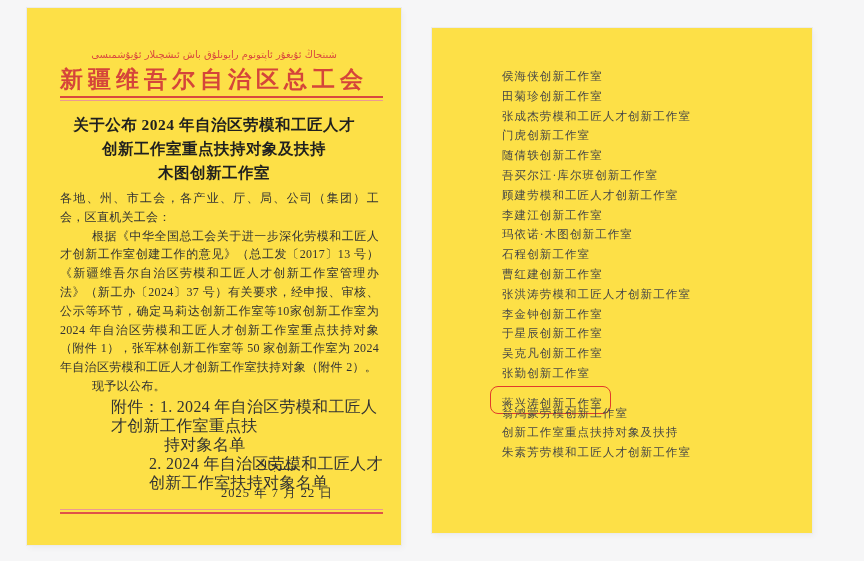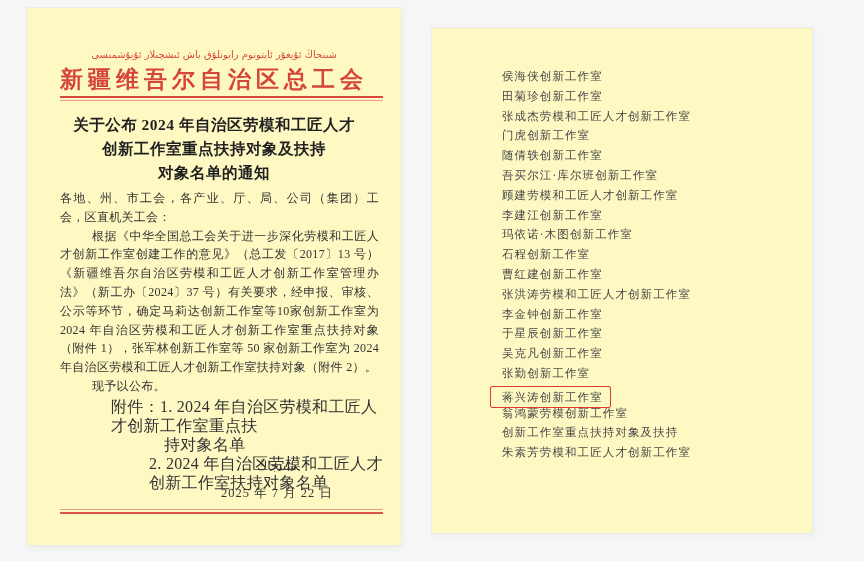--- a/index.html
+++ b/index.html
@@ -9,7 +9,7 @@
     font-family:"Liberation Serif","DejaVu Serif",serif;
   }
   .page{
-    position:absolute;background:#fef9c3;
+    position:absolute;background:#fde047;
     box-shadow:0 0 0 1px #ebebec, 2px 3px 6px rgba(0,0,0,.045);
   }
   #page-left{left:27px;top:8px;width:374px;height:537px;}

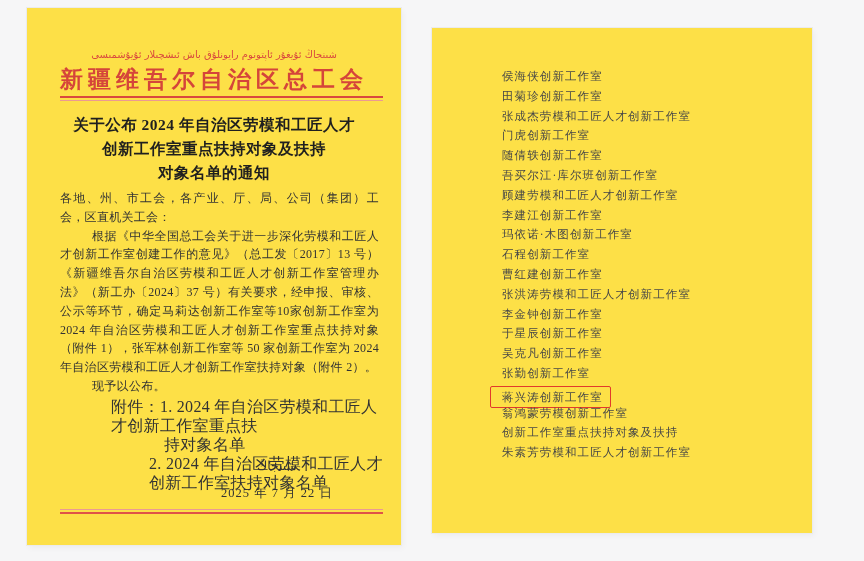--- a/index.html
+++ b/index.html
@@ -82,7 +82,7 @@
 
   <div>关于公布 2024 年自治区劳模和工匠人才</div>
       <div>创新工作室重点扶持对象及扶持</div>
-      <div>对象名单的通知</div>
+      <div>木图创新工作室</div>
     </div>
 
   <div class="body-text">

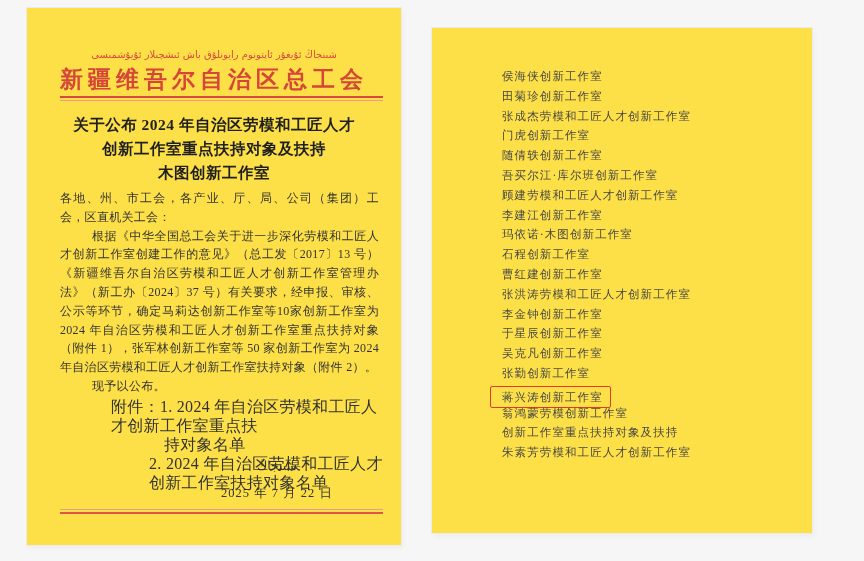--- a/index.html
+++ b/index.html
@@ -66,8 +66,8 @@
     font-size:11.5px;color:#474747;letter-spacing:1.1px;
   }
   .row-text.hl{
-    border:1.5px solid #e23a2b;border-radius:2px;
-    padding:3px 7px 2px 11px;margin-left:-12px;
+    border:1.5px solid #e23a2b;border-radius:8px;
+    padding:9px 7px 2px 11px;margin-left:-12px;
   }
 </style>
 </head>

